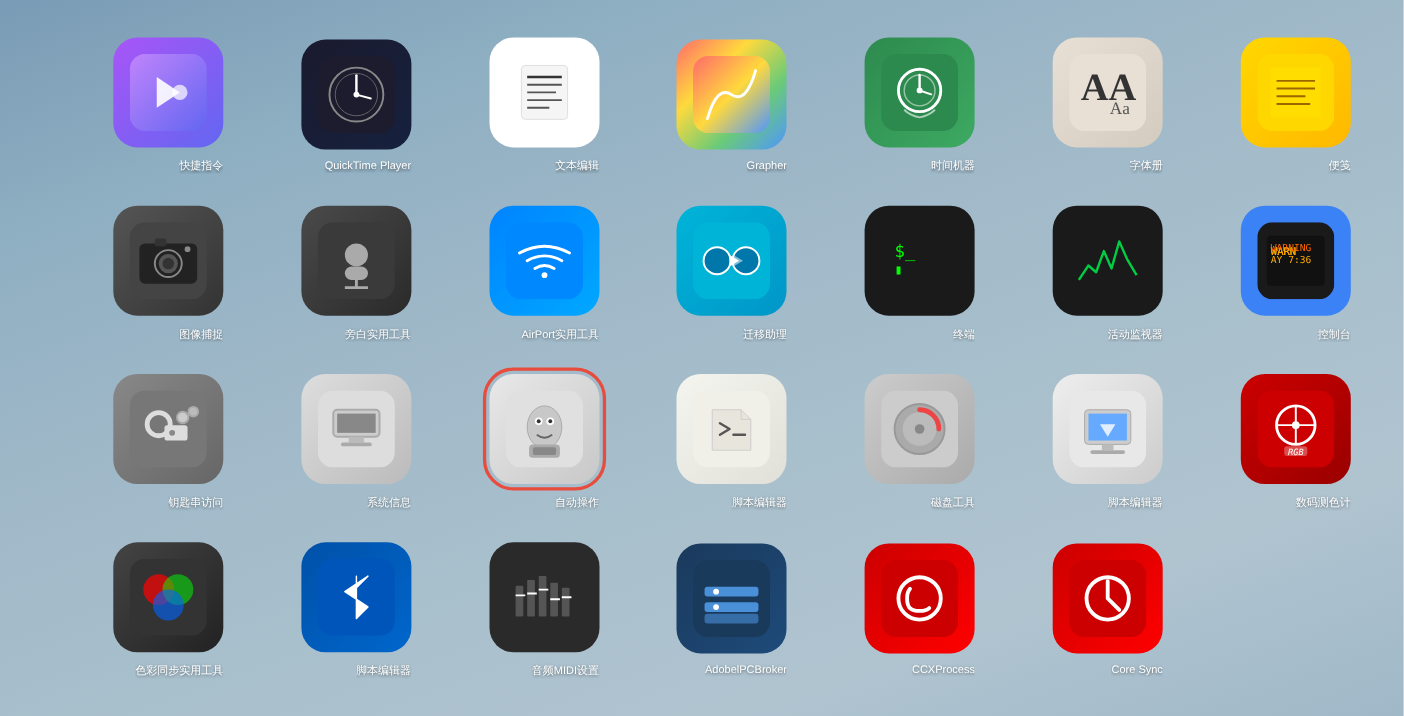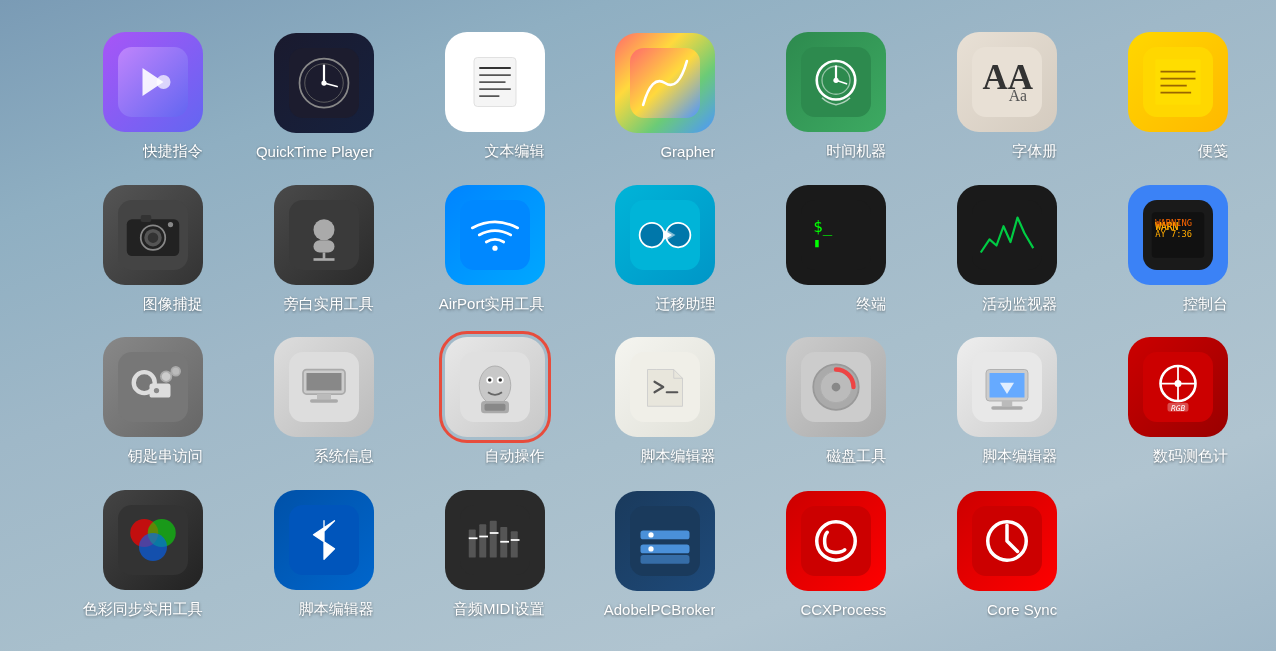--- a/index.html
+++ b/index.html
@@ -53,7 +53,7 @@
       flex-shrink: 0;
     }
     .app-label {
-      font-size: 15px;
+      font-size: 10px;
       color: white;
       text-align: center;
       text-shadow: 0 1px 3px rgba(0,0,0,0.5);

